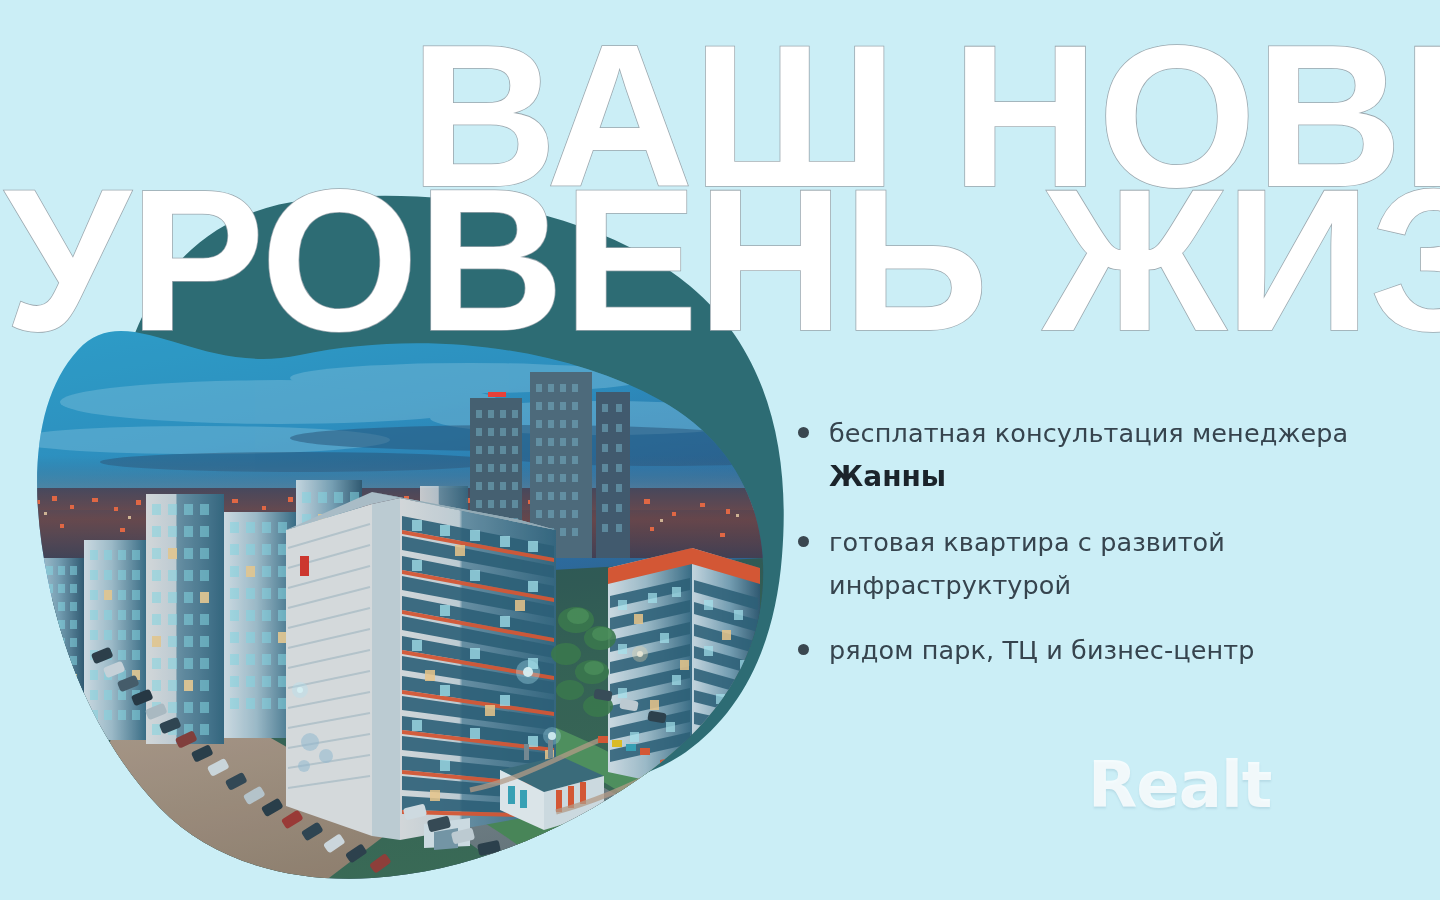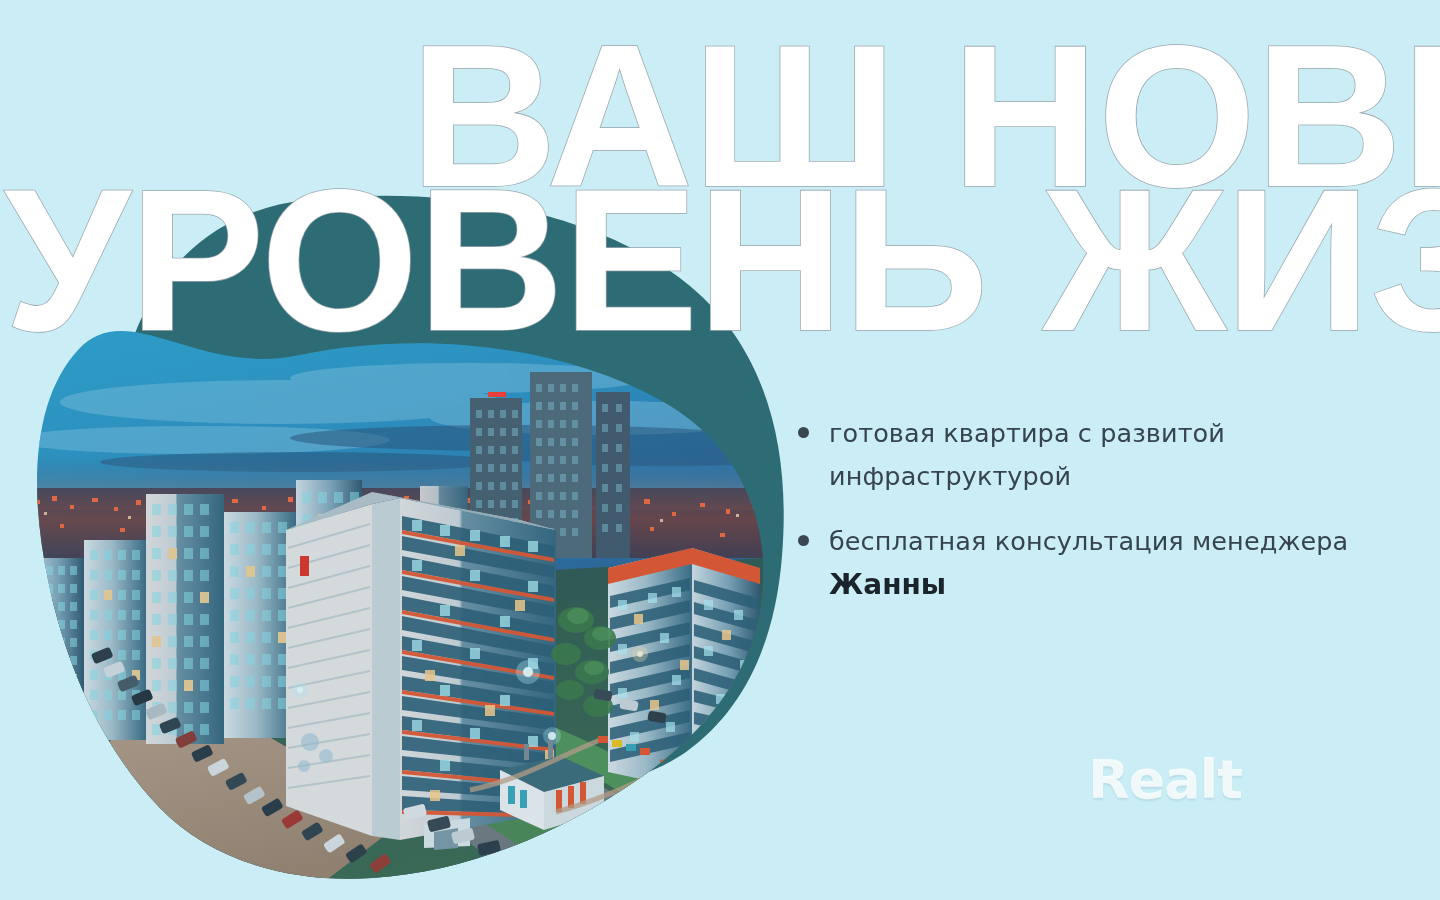--- a/index.html
+++ b/index.html
@@ -889,14 +889,14 @@
 
     <div class="bullet-row">
       <span class="bullet-dot"></span>
+      <div class="bullet-text"><span>бесплатная консультация менеджера </span><span class="strong">Жанны</span></div>
+    </div>
+
+    <div class="bullet-row">
+      <span class="bullet-dot"></span>
       <div class="bullet-text"><span>готовая квартира с развитой инфраструктурой</span></div>
     </div>
 
-    <div class="bullet-row">
-      <span class="bullet-dot"></span>
-      <div class="bullet-text"><span>бесплатная консультация менеджера </span><span class="strong">Жанны</span></div>
-    </div>
-
 
 
   </div>

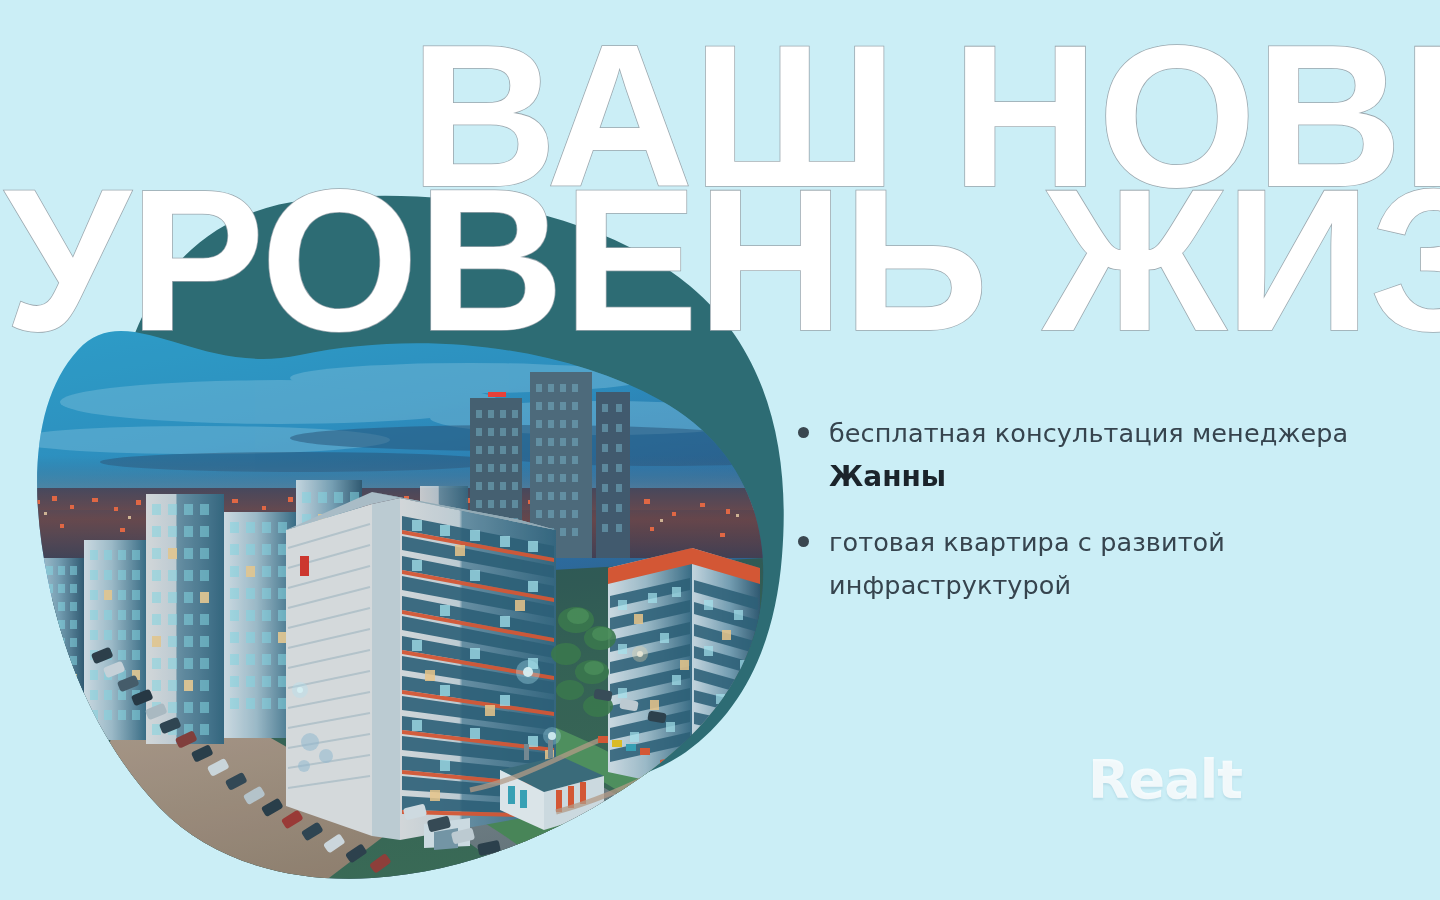--- a/index.html
+++ b/index.html
@@ -897,6 +897,10 @@
       <div class="bullet-text"><span>готовая квартира с развитой инфраструктурой</span></div>
     </div>
 
+    <div class="bullet-row">
+      <span class="bullet-dot"></span>
+      <div class="bullet-text"><span>рядом парк, ТЦ и бизнес-центр</span></div>
+    </div>
 
 
   </div>

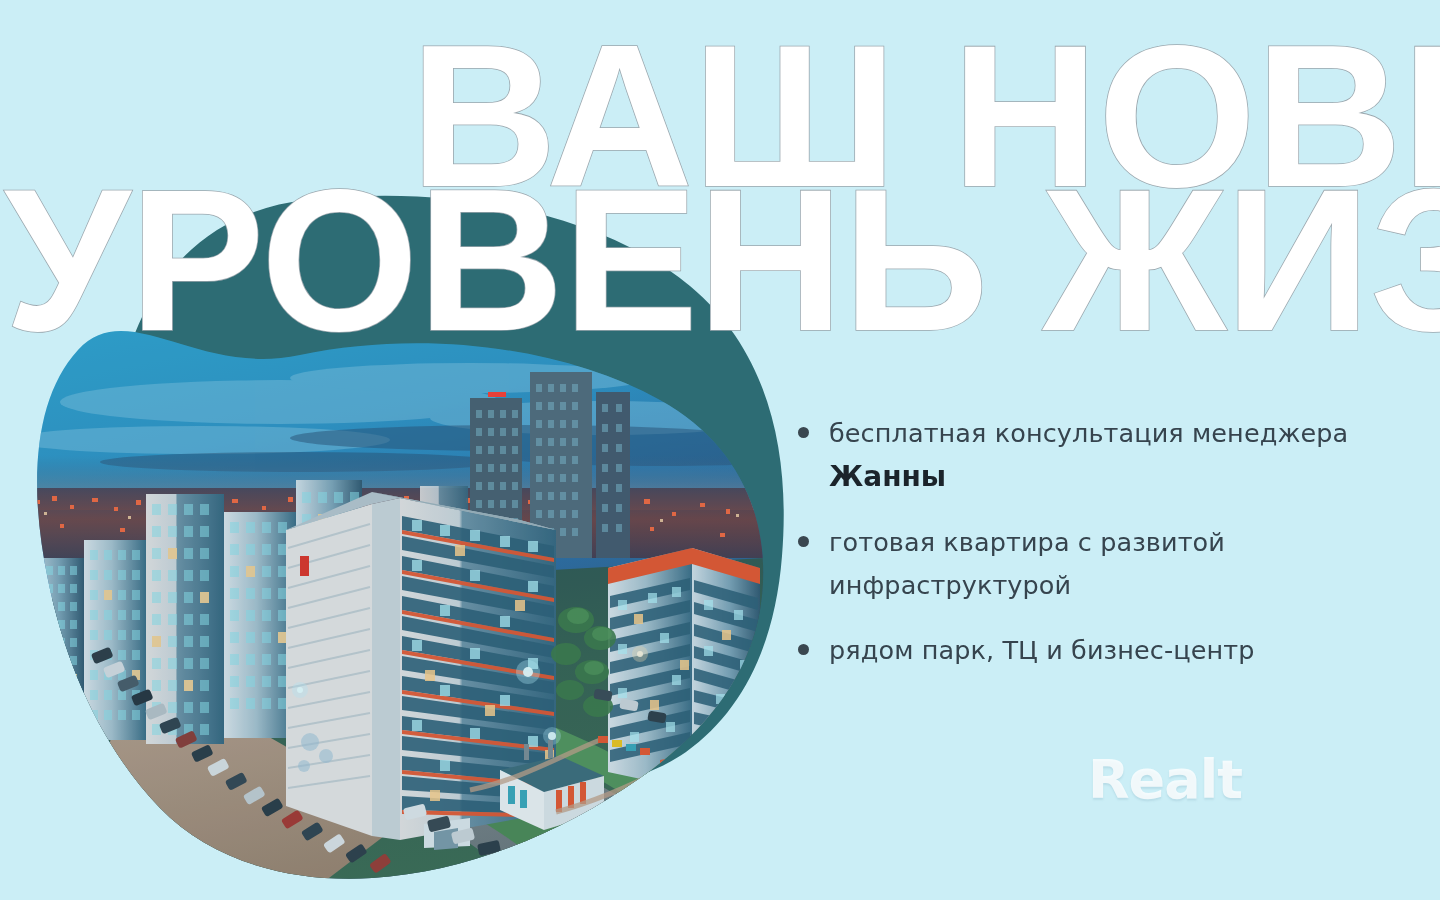--- a/index.html
+++ b/index.html
@@ -79,7 +79,7 @@
     position:absolute;left:1088px;top:748px;
     font-family:"DejaVu Sans", sans-serif;
     font-weight:700;
-    font-size:54px;
+    font-size:64px;
     letter-spacing:-1px;
     color:rgba(255,255,255,0.80);
     text-shadow:0 2px 2px rgba(160,200,212,0.45);

